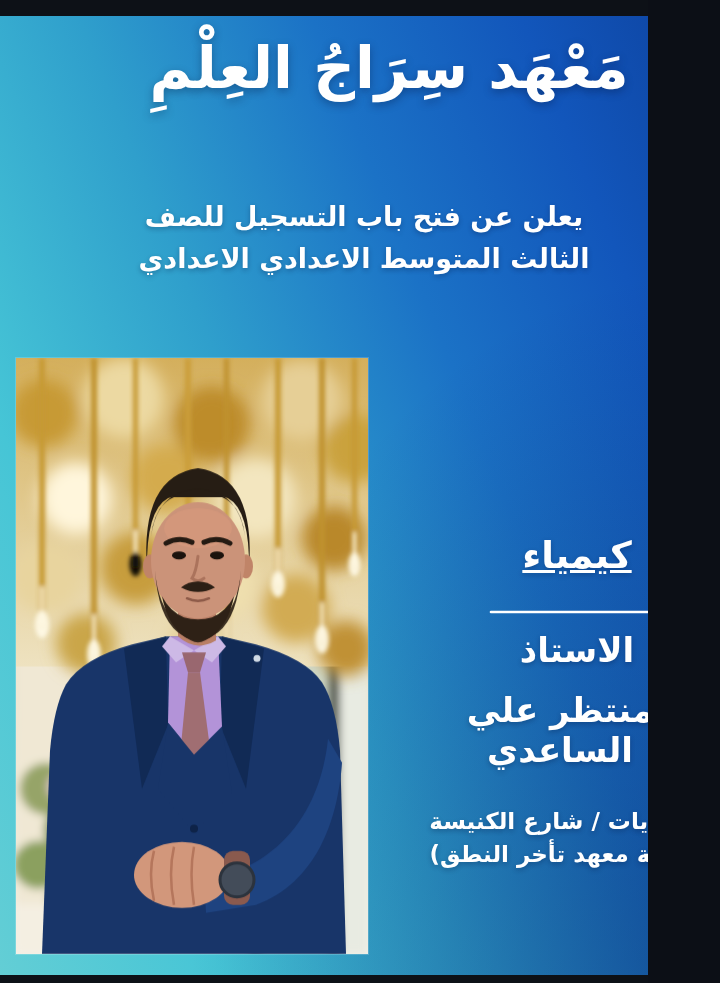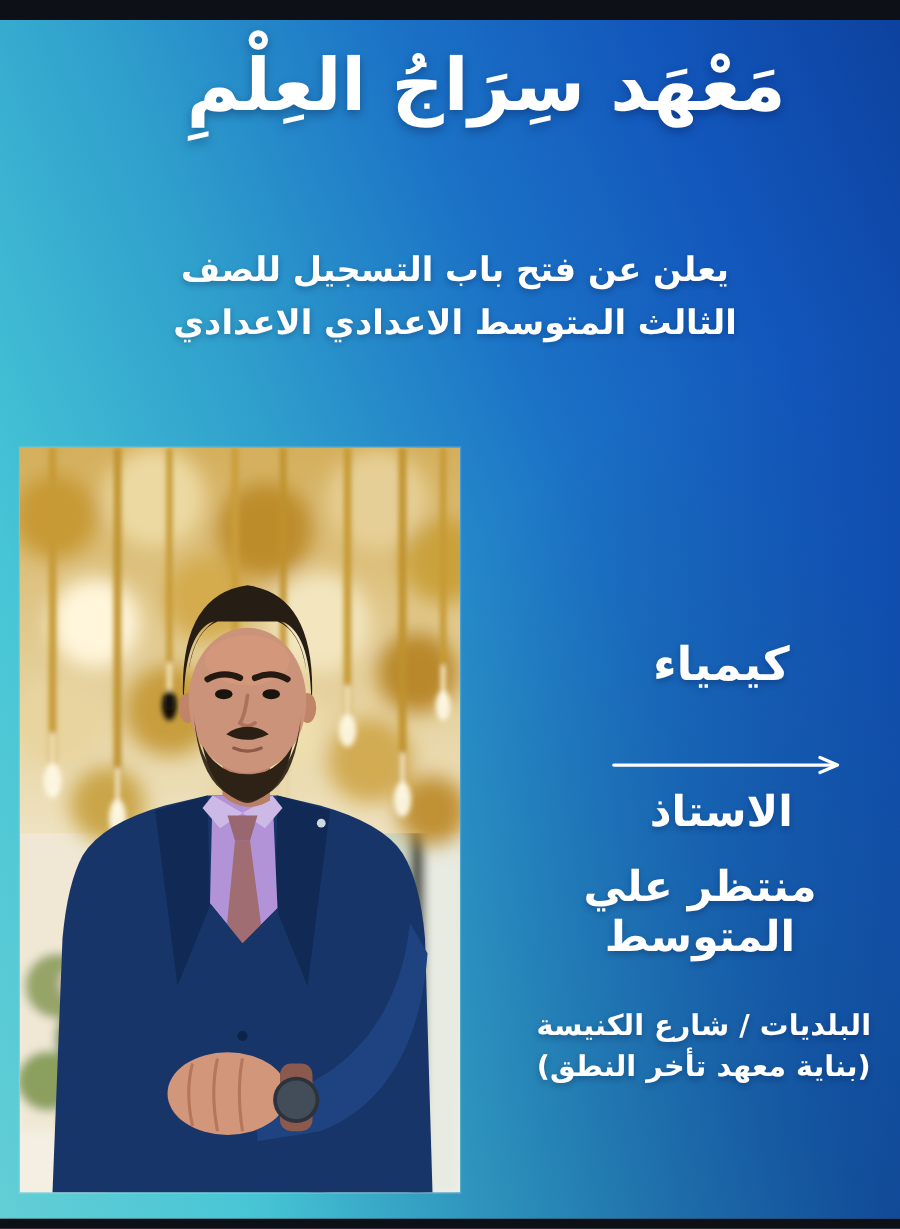--- a/index.html
+++ b/index.html
@@ -4,8 +4,8 @@
 <style>
   html,body{margin:0;padding:0;background:#0c0f16;}
   .stage{
-    position:relative;width:720px;height:983px;overflow:hidden;
-    background:#737373;
+    position:relative;width:648px;height:983px;overflow:hidden;
+    background:#701a75;
     font-family:"DejaVu Sans",sans-serif;
   }
   .art{

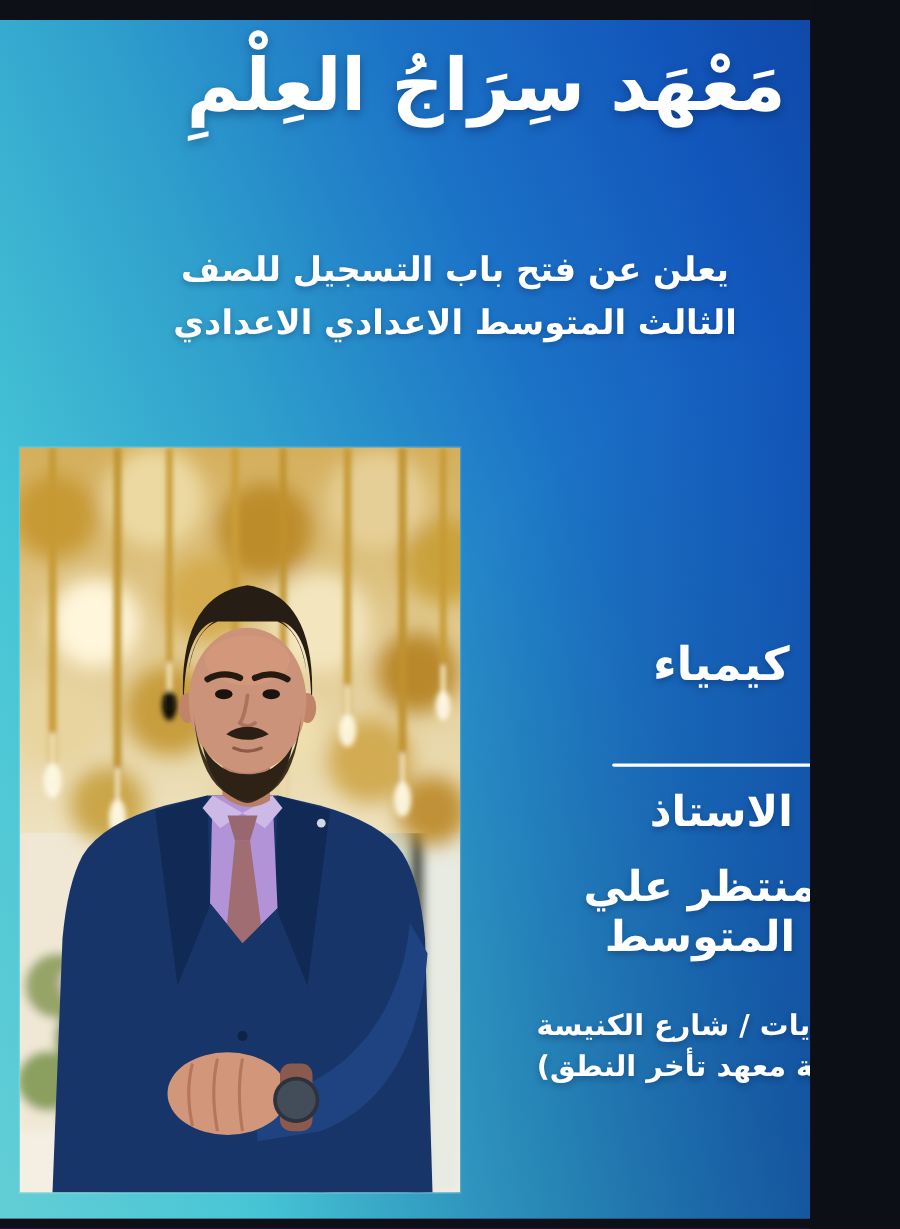--- a/index.html
+++ b/index.html
@@ -35,9 +35,10 @@
   }
   .photo svg{display:block;width:100%;height:100%;}
   .subject{
-    top:510px;left:437px;width:280px;
+    top:534px;left:437px;width:280px;
     font-size:37px;font-weight:bold;
     text-shadow:0 2px 5px rgba(0,20,60,.3);
+    text-decoration:underline;
   }
   .arrow{position:absolute;left:489px;top:604px;width:192px;height:16px;}
   .teacher-title{

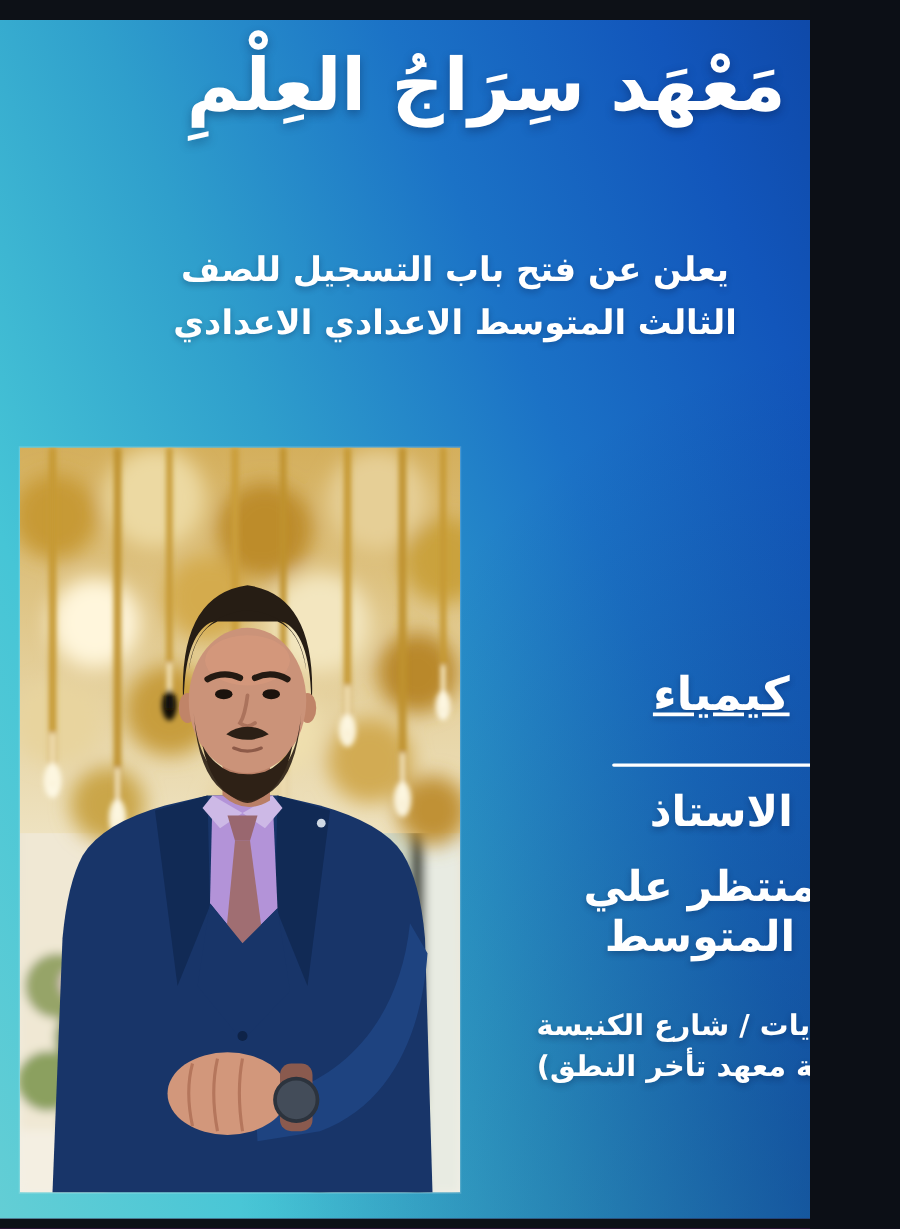--- a/index.html
+++ b/index.html
@@ -221,7 +221,7 @@
   </svg>
 
   <div class="txt teacher-title">الاستاذ</div>
-  <div class="txt teacher-name">منتظر علي المتوسط</div>
+  <div class="txt teacher-name">منتظر علي الساعدي</div>
 
   <div class="txt contact">
     <div>البلديات / شارع الكنيسة</div>

